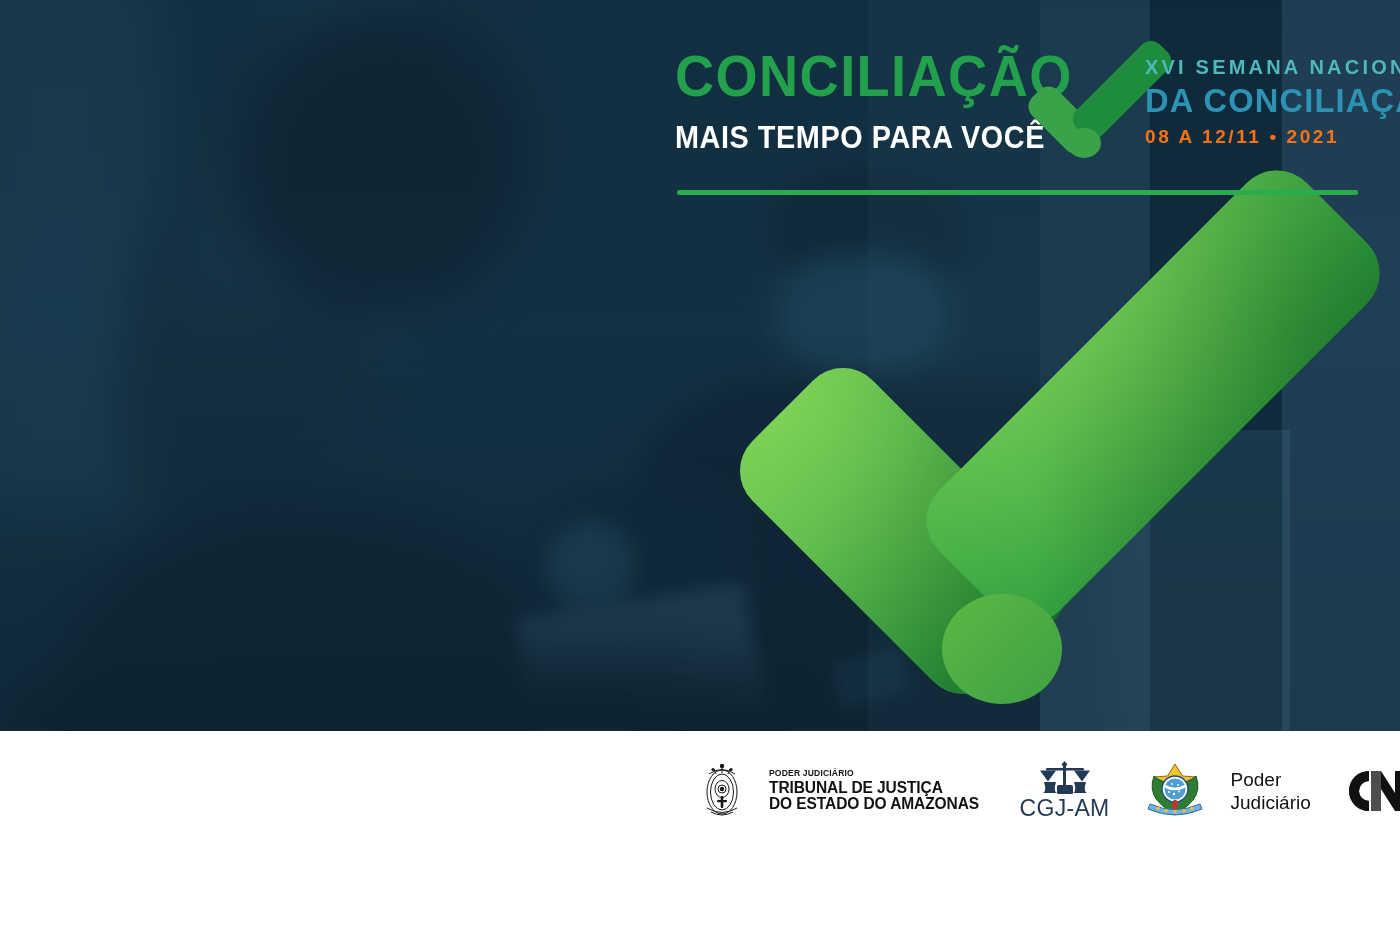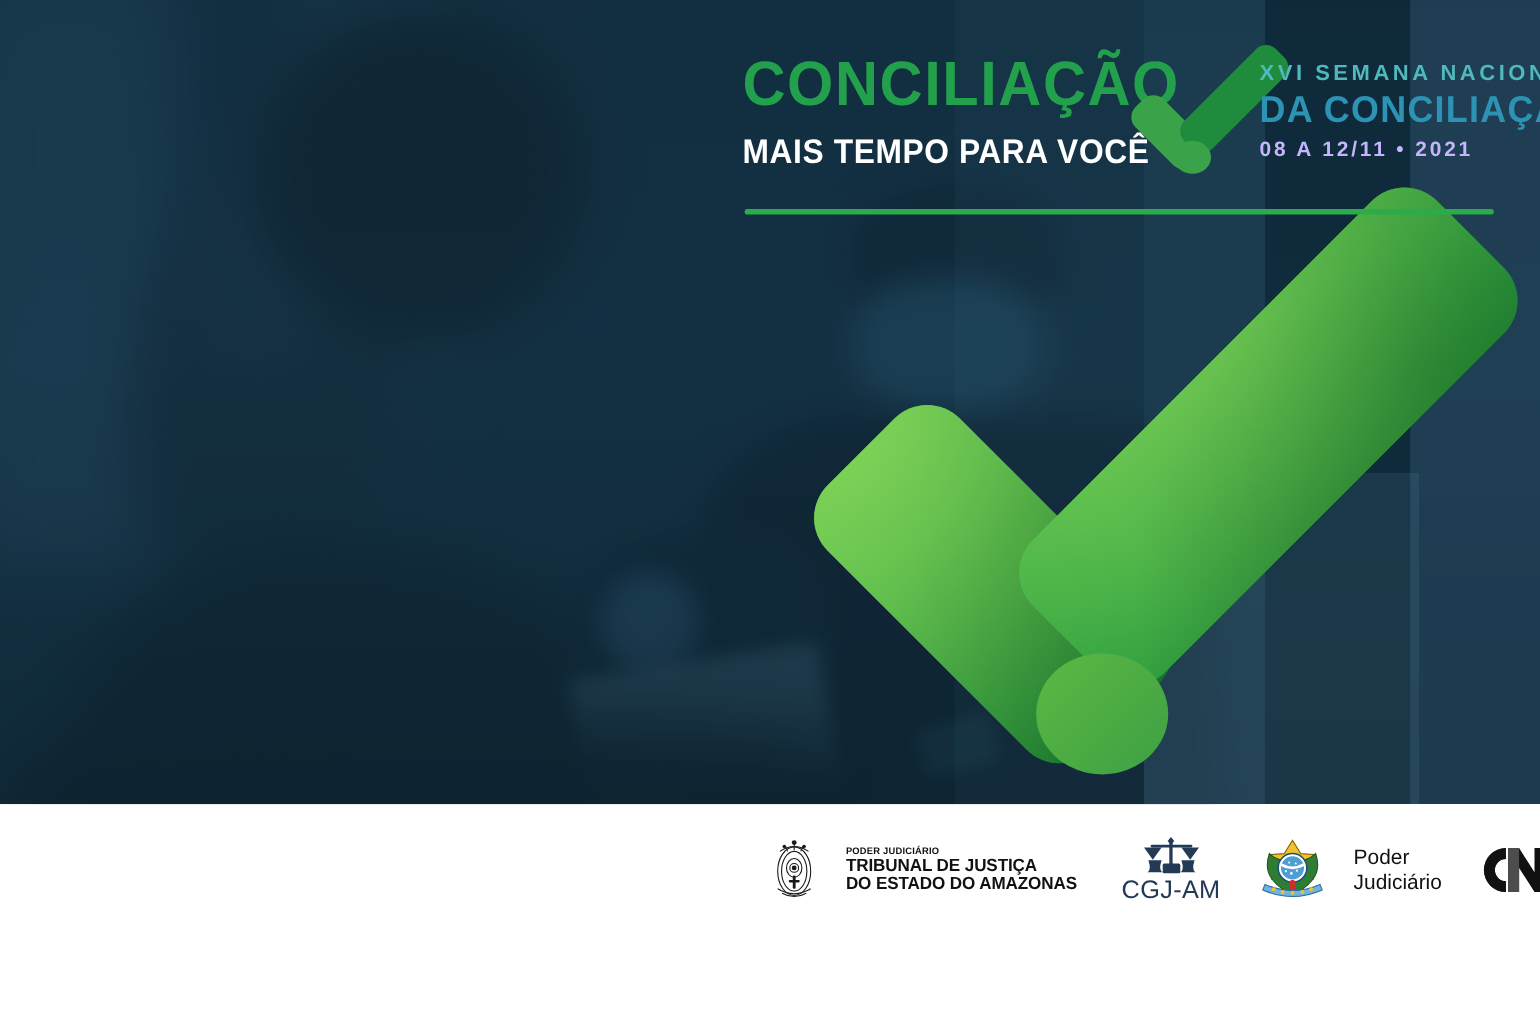--- a/index.html
+++ b/index.html
@@ -356,7 +356,7 @@
     font-weight: 700;
     font-size: 19px;
     letter-spacing: 2.6px;
-    color: #c4b5fd;
+    color: #f97316;
     line-height: 22px;
     margin-top: 7px;
     white-space: nowrap;

